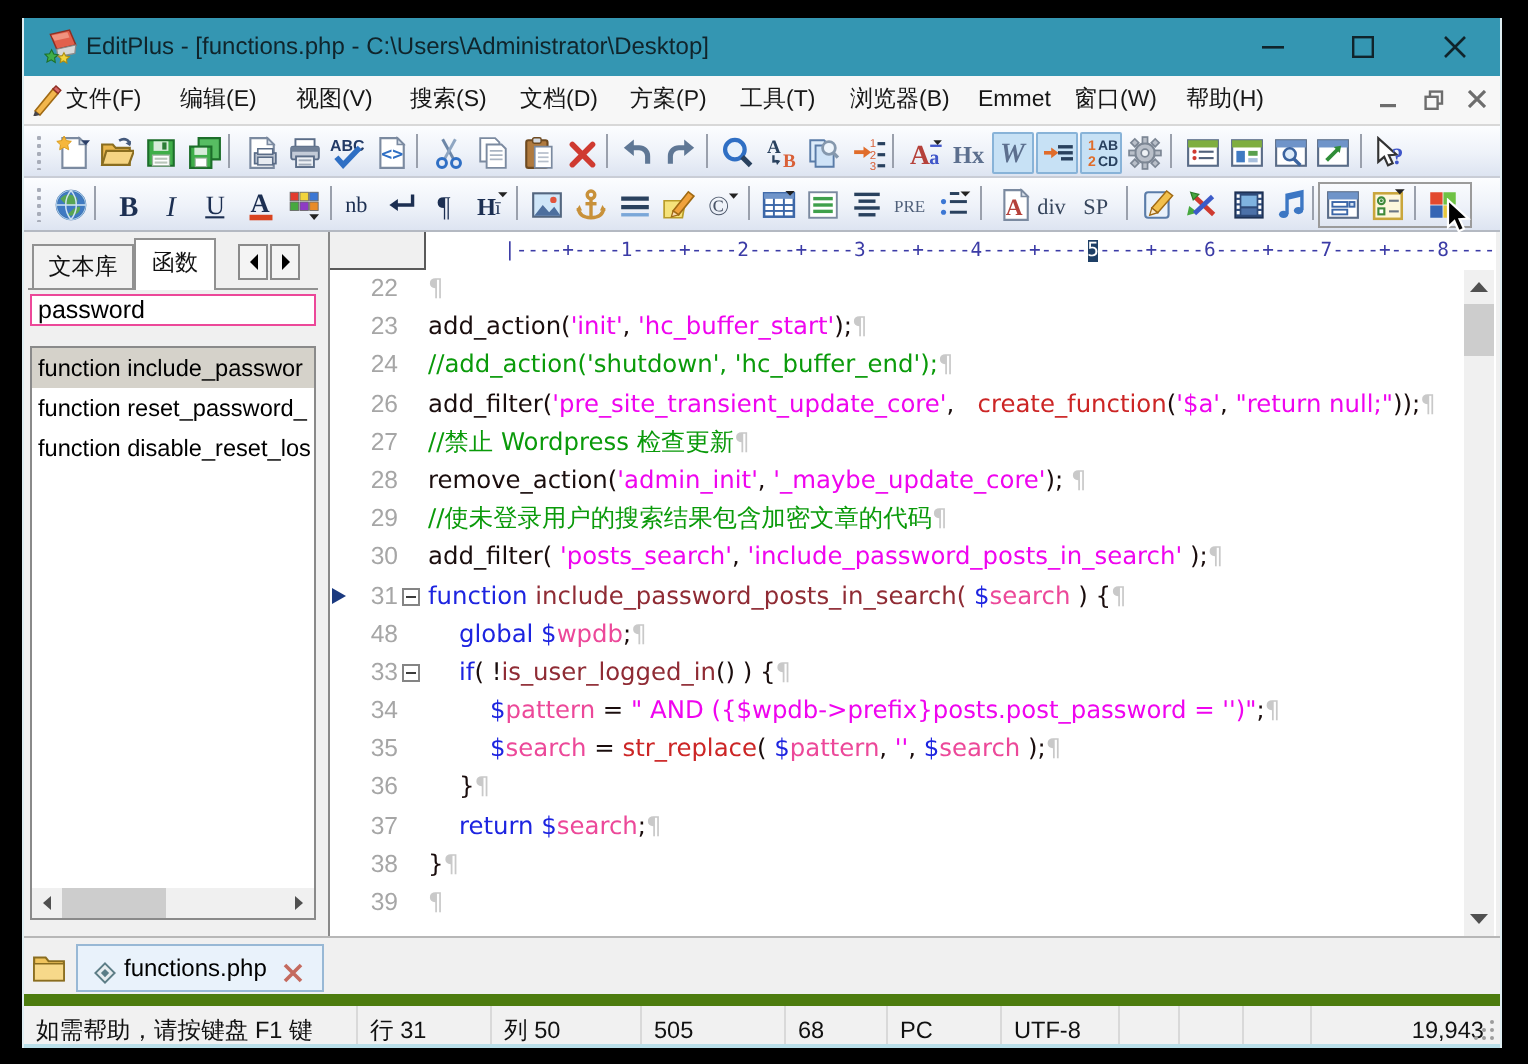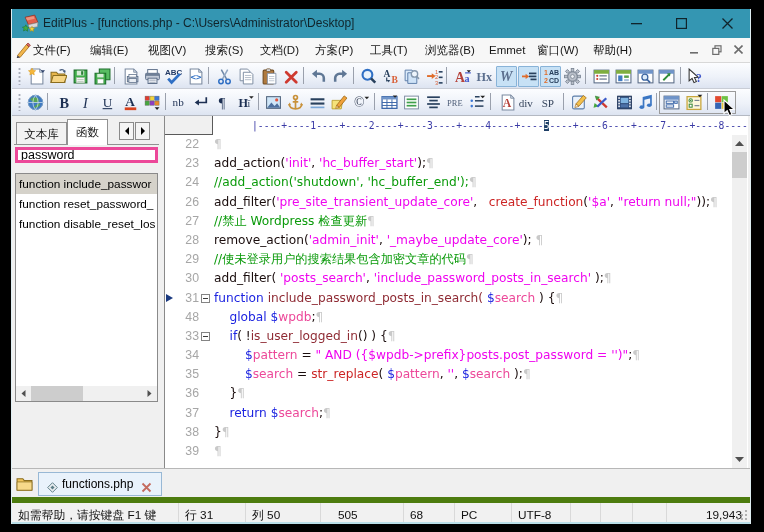--- a/index.html
+++ b/index.html
@@ -62,7 +62,7 @@
                     border:1px solid #8a8a8a; display:flex; align-items:center; justify-content:center; }
   #tabbtn-left { left:107px; } #tabbtn-right { left:123px; }
   #panel-search { position:absolute; left:3px; top:31px; width:143px; height:16px; background:#fff;
-                  border:3px solid #ec4899; font-size:12.5px; color:#000; padding:0 3px;
+                  border:1px solid #ec4899; font-size:12.5px; color:#000; padding:0 3px;
                   font-family:"Liberation Sans", sans-serif; }
   #panel-list { position:absolute; left:3px; top:57px; width:143px; height:229px; background:#fff;
                 border:1px solid #8a8a8a; overflow:hidden; }

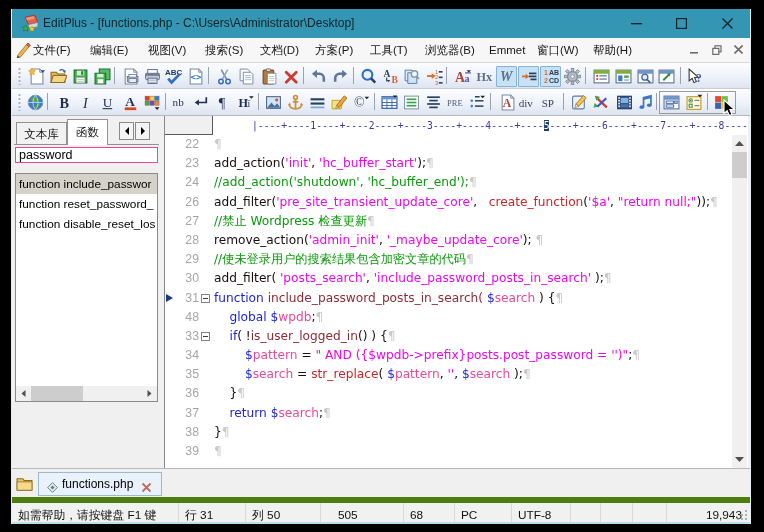--- a/index.html
+++ b/index.html
@@ -64,7 +64,7 @@
   #panel-search { position:absolute; left:3px; top:31px; width:143px; height:16px; background:#fff;
                   border:1px solid #ec4899; font-size:12.5px; color:#000; padding:0 3px;
                   font-family:"Liberation Sans", sans-serif; }
-  #panel-list { position:absolute; left:3px; top:57px; width:143px; height:229px; background:#fff;
+  #panel-list { position:absolute; left:3px; top:57px; width:143px; height:287px; background:#fff;
                 border:1px solid #8a8a8a; overflow:hidden; }
   .plist-item { height:20px; line-height:20px; font-size:11.8px; color:#000; padding-left:3px; white-space:nowrap; }
   .plist-item.selected { background:#d5d2ca; }

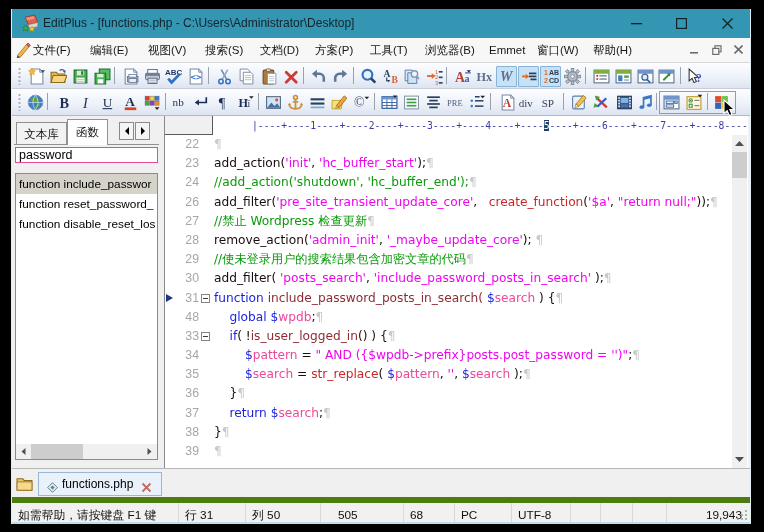--- a/index.html
+++ b/index.html
@@ -824,7 +824,7 @@
         <div class="scell" style="width: 167px;">如需帮助，请按键盘 F1 键</div>
         <div class="scell" style="width: 67px;">行 31</div>
         <div class="scell" style="width: 75px;">列 50</div>
-        <div class="scell" style="width: 72px; margin-left: 11px;">505</div>
+        <div class="scell" style="width: 72px;">505</div>
         <div class="scell" style="width: 51px;">68</div>
         <div class="scell" style="width: 57px;">PC</div>
         <div class="scell" style="width: 59px;">UTF-8</div>

